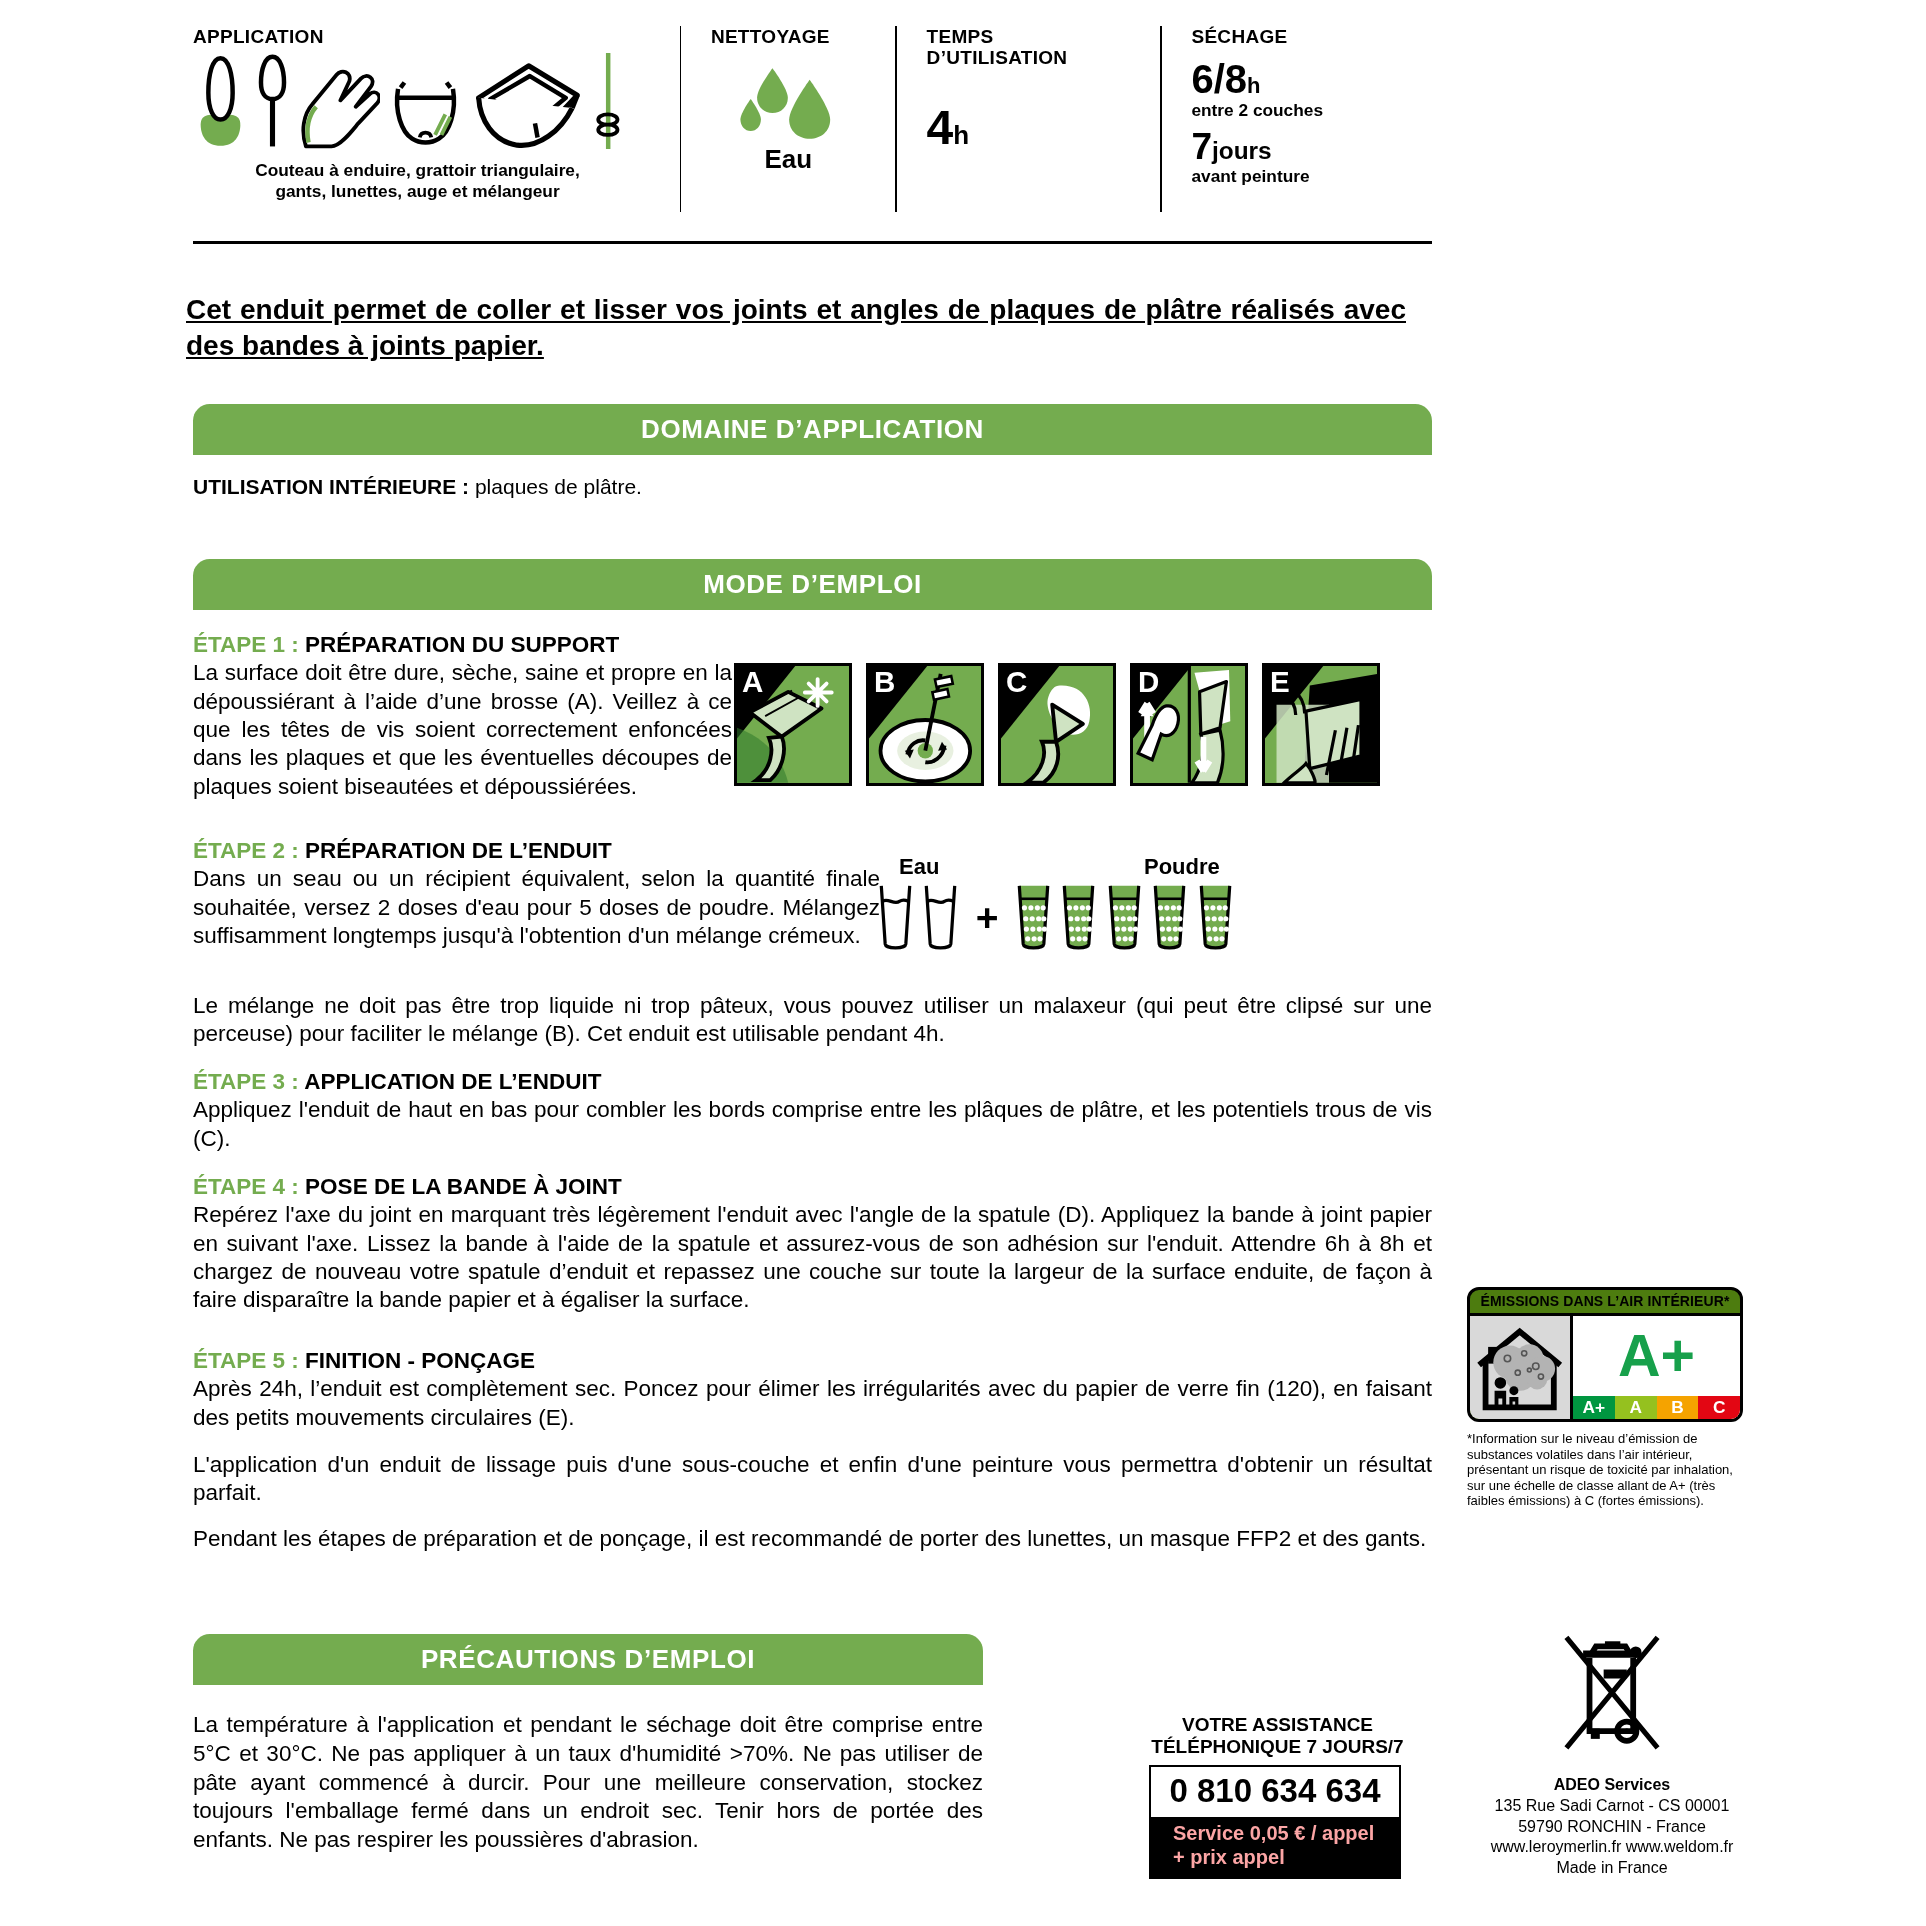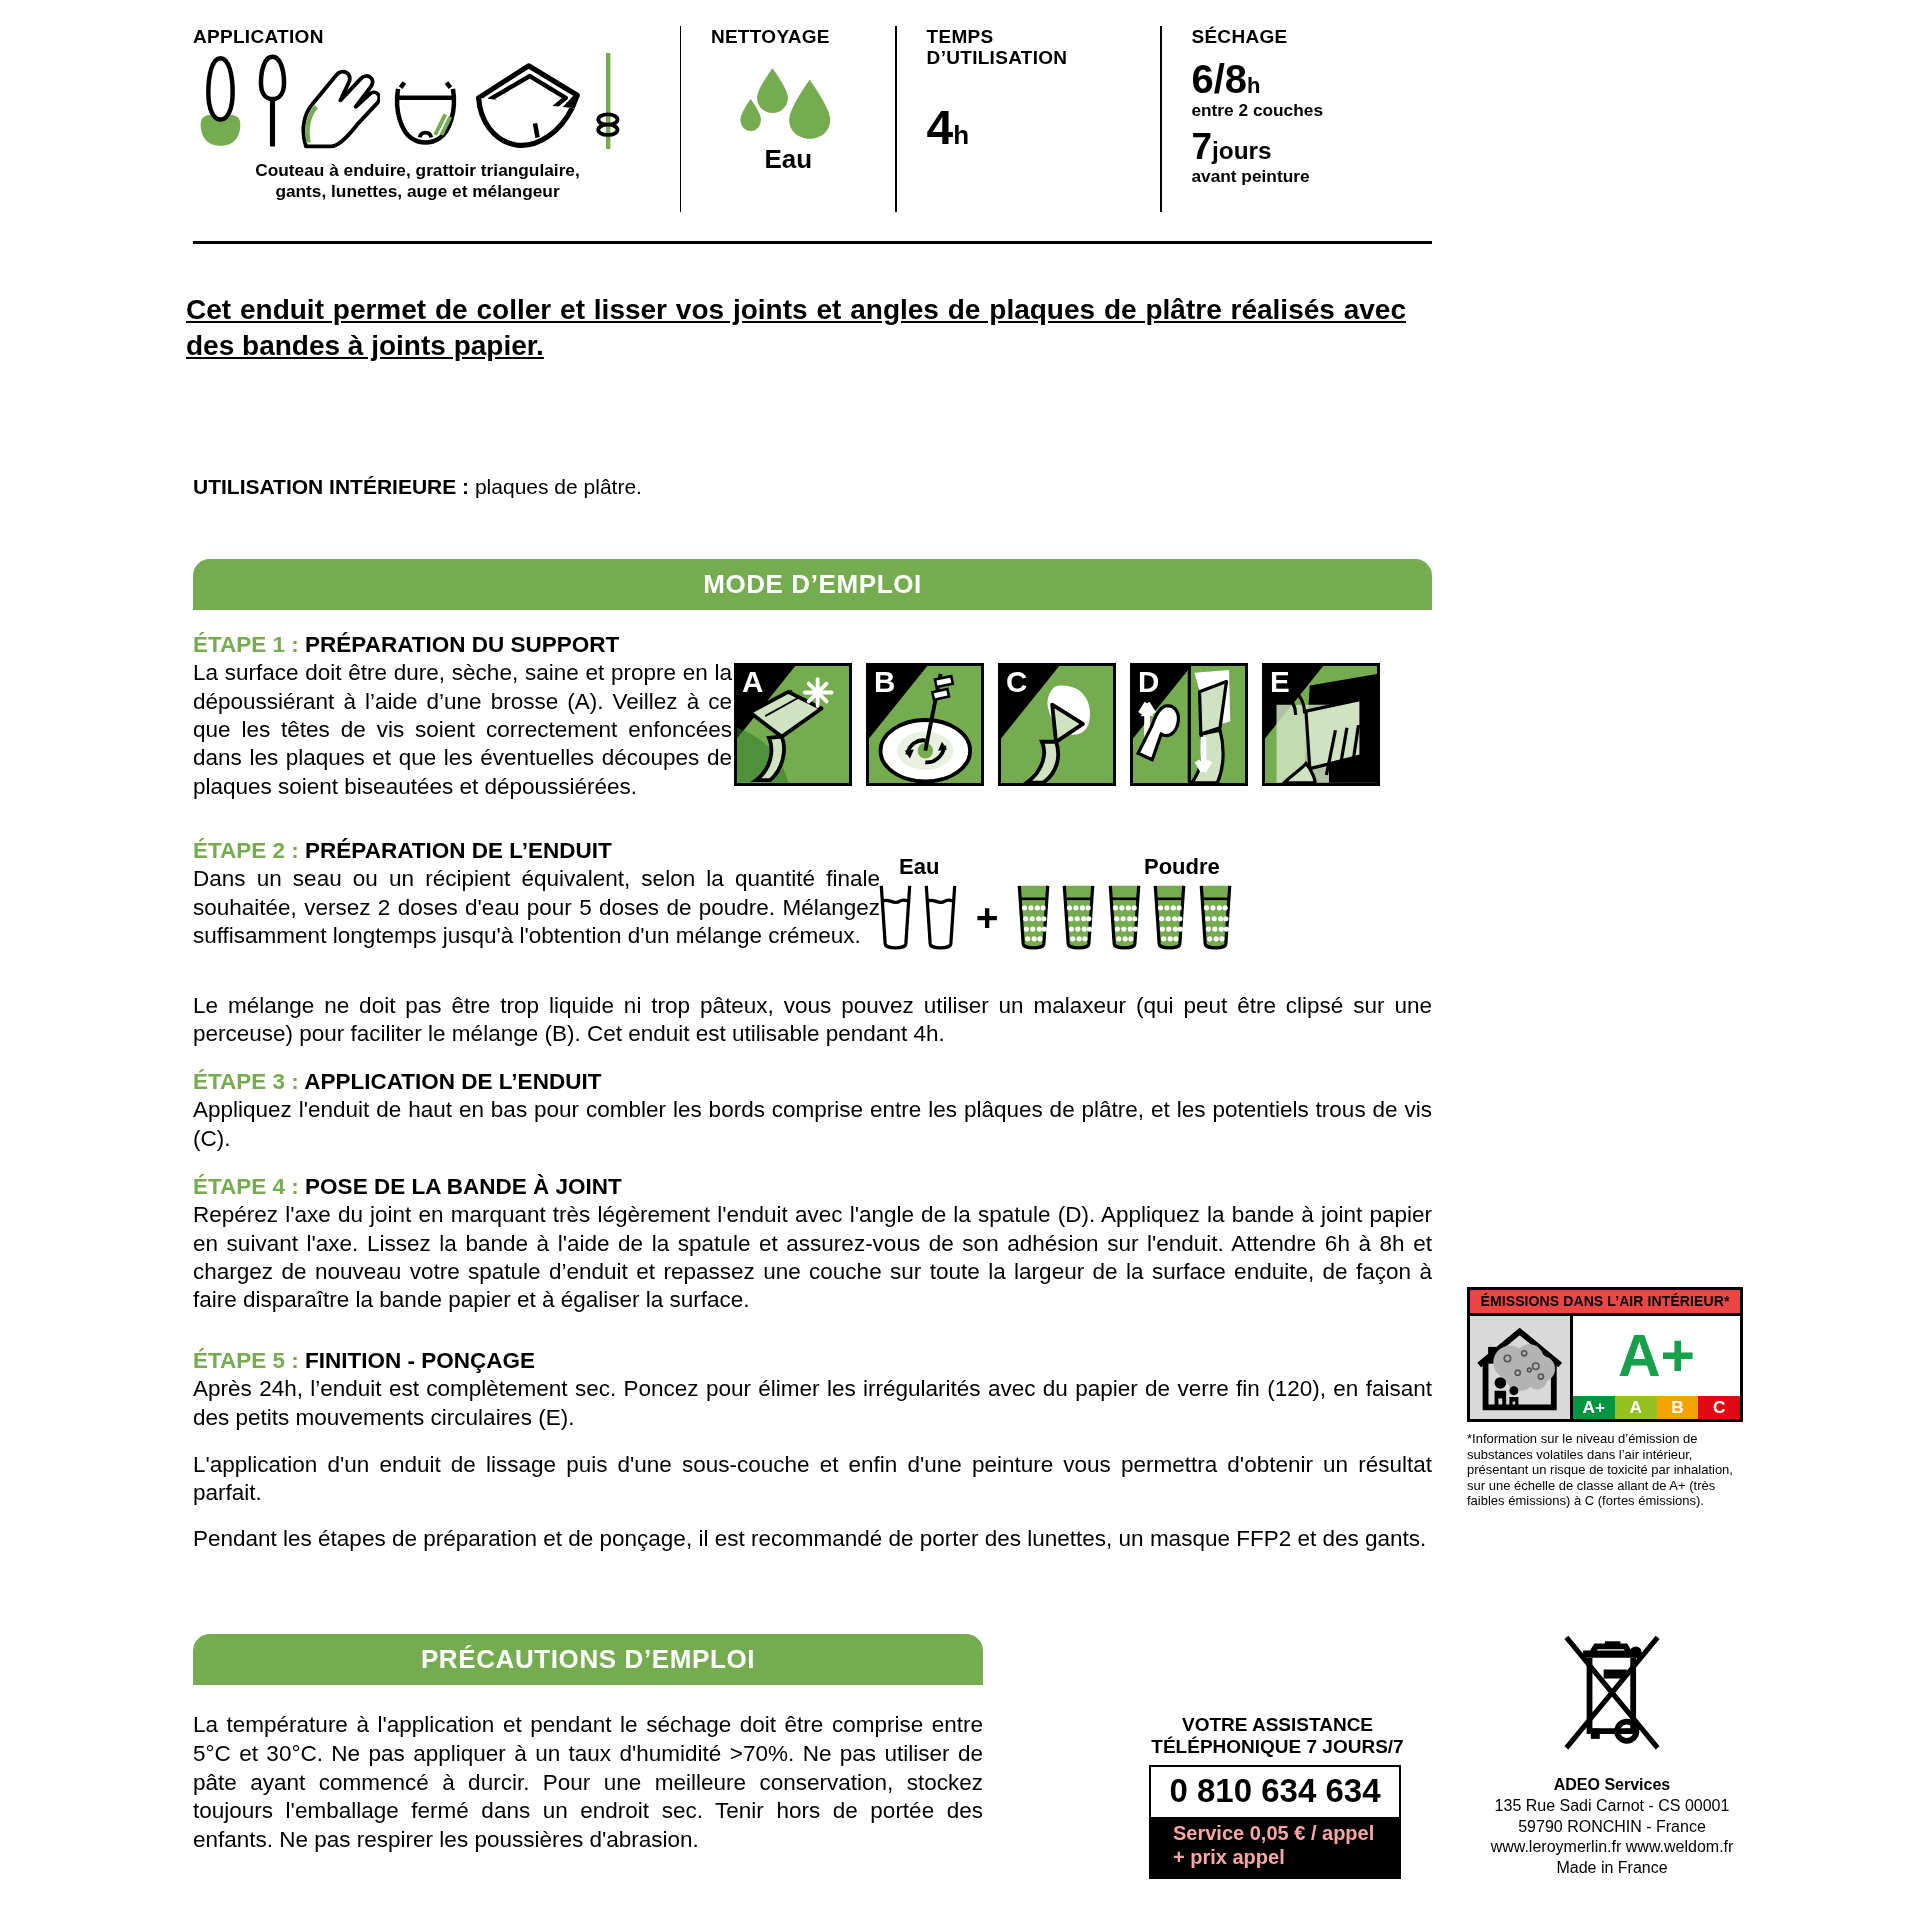--- a/index.html
+++ b/index.html
@@ -225,6 +225,7 @@
 
   <div class="intro">Cet enduit permet de coller et lisser vos joints et angles de plaques de plâtre réalisés avec des bandes à joints papier.</div>
 
+  <div class="banner b1">DOMAINE D’APPLICATION</div>
   <div class="util">
     <b>UTILISATION INTÉRIEURE :</b><span> plaques de plâtre.</span>
   </div>

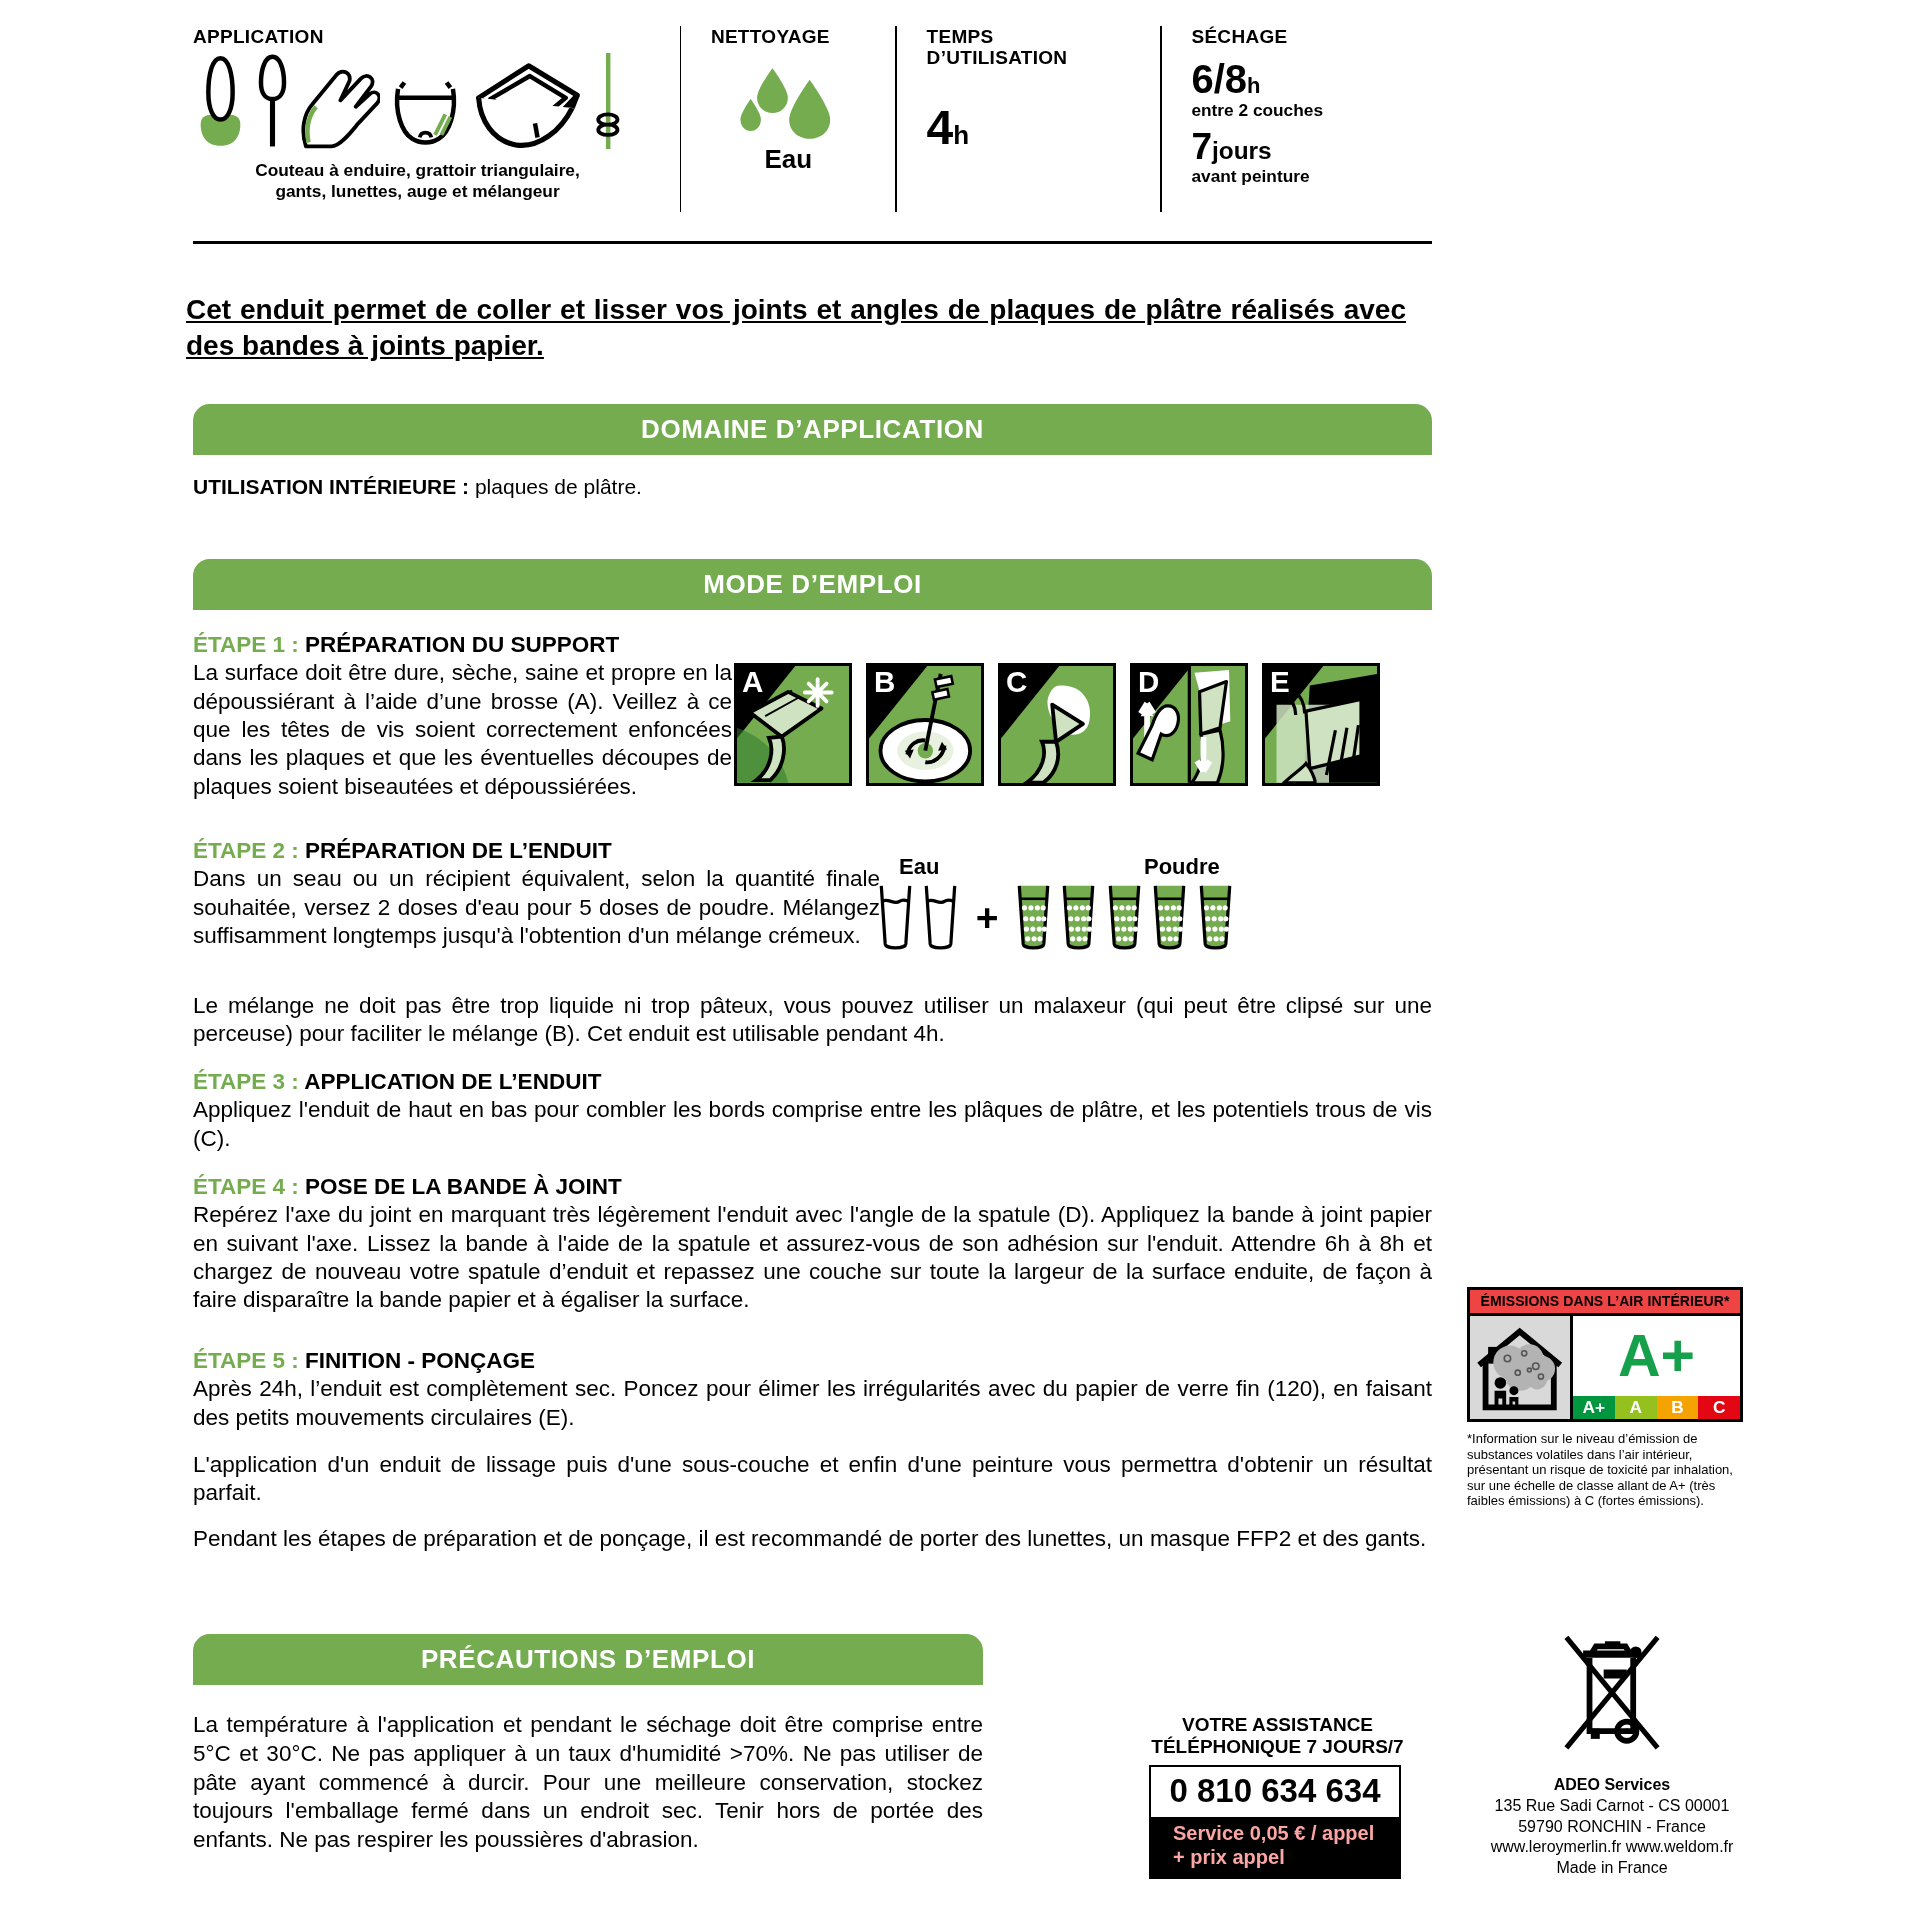--- a/index.html
+++ b/index.html
@@ -94,7 +94,7 @@
 
   
   .emis{position:absolute;left:1467px;top:1287px;width:276px;}
-  .emis-card{border:3.2px solid #000;border-radius:0;overflow:hidden;background:#ef4444;}
+  .emis-card{border:3.2px solid #000;border-radius:12px;overflow:hidden;background:#4d7c0f;}
   .emis-head{font-weight:bold;font-size:14px;text-align:center;padding:3.2px 0 3.9px 0;border-bottom:3.2px solid #000;letter-spacing:0.1px;}
   .emis-body{display:flex;height:103px;}
   .emis-left{width:100px;background:#d9d9d9;border-right:3.2px solid #000;position:relative;}

